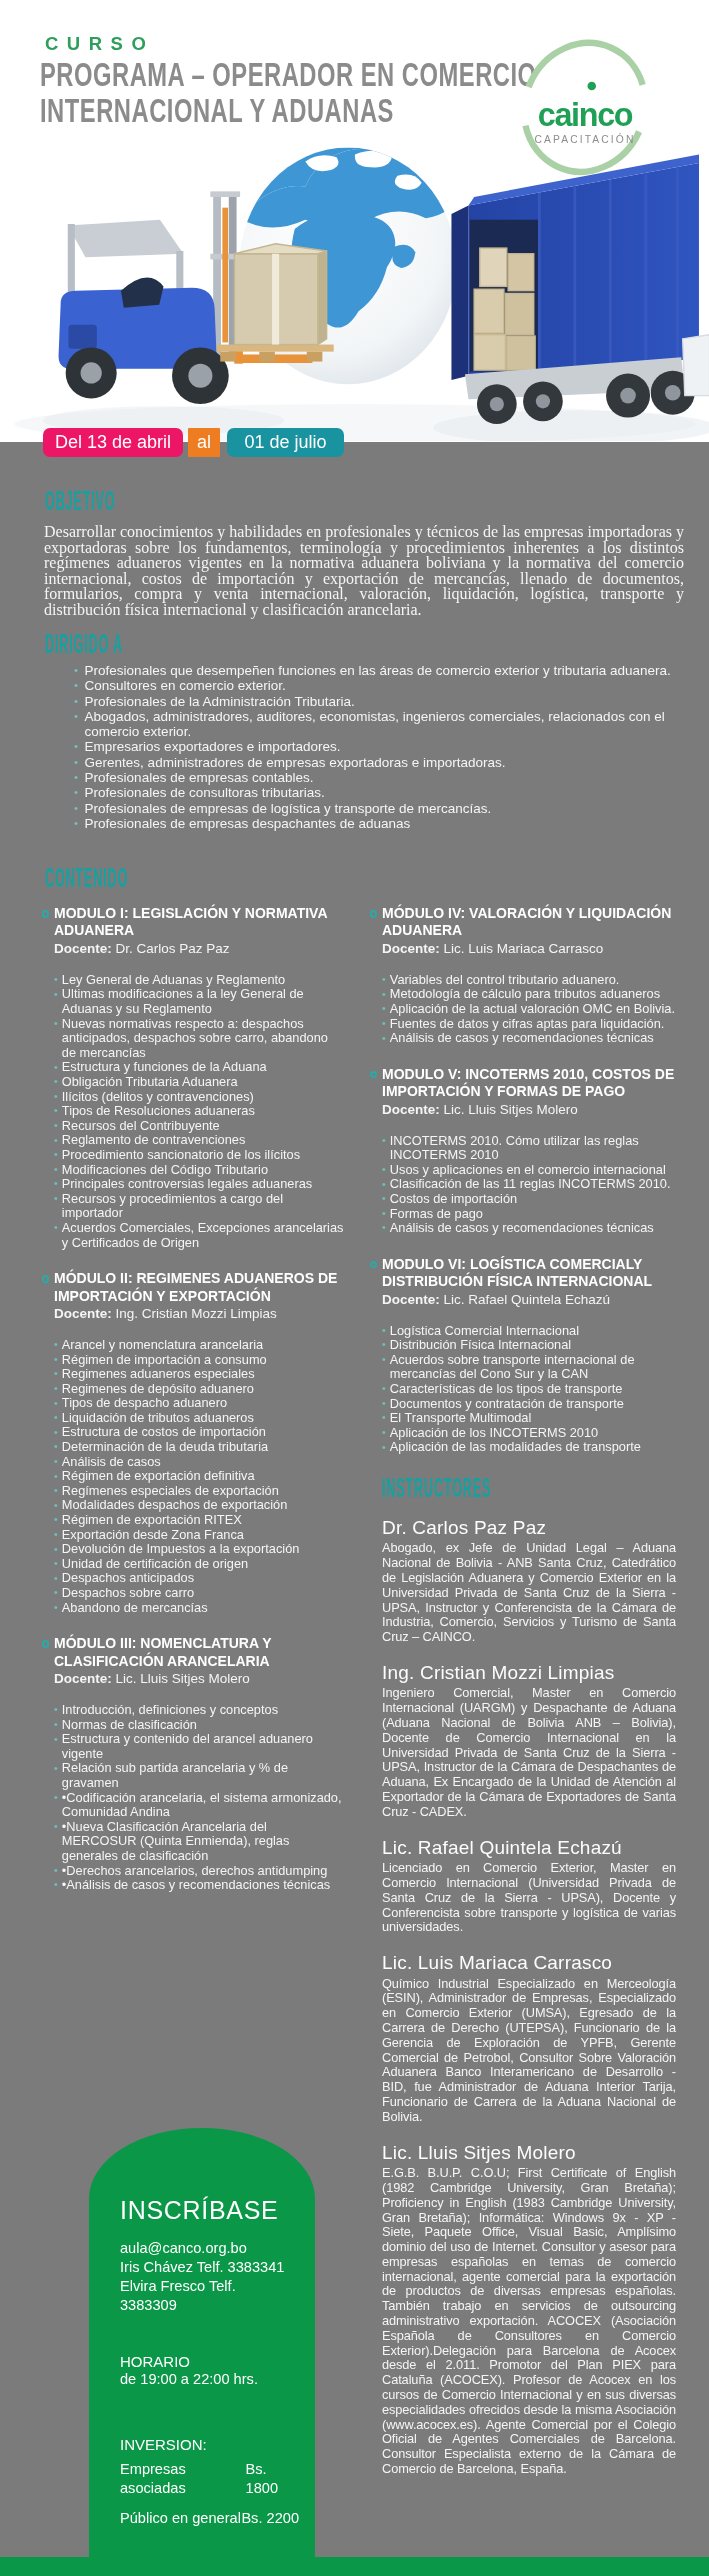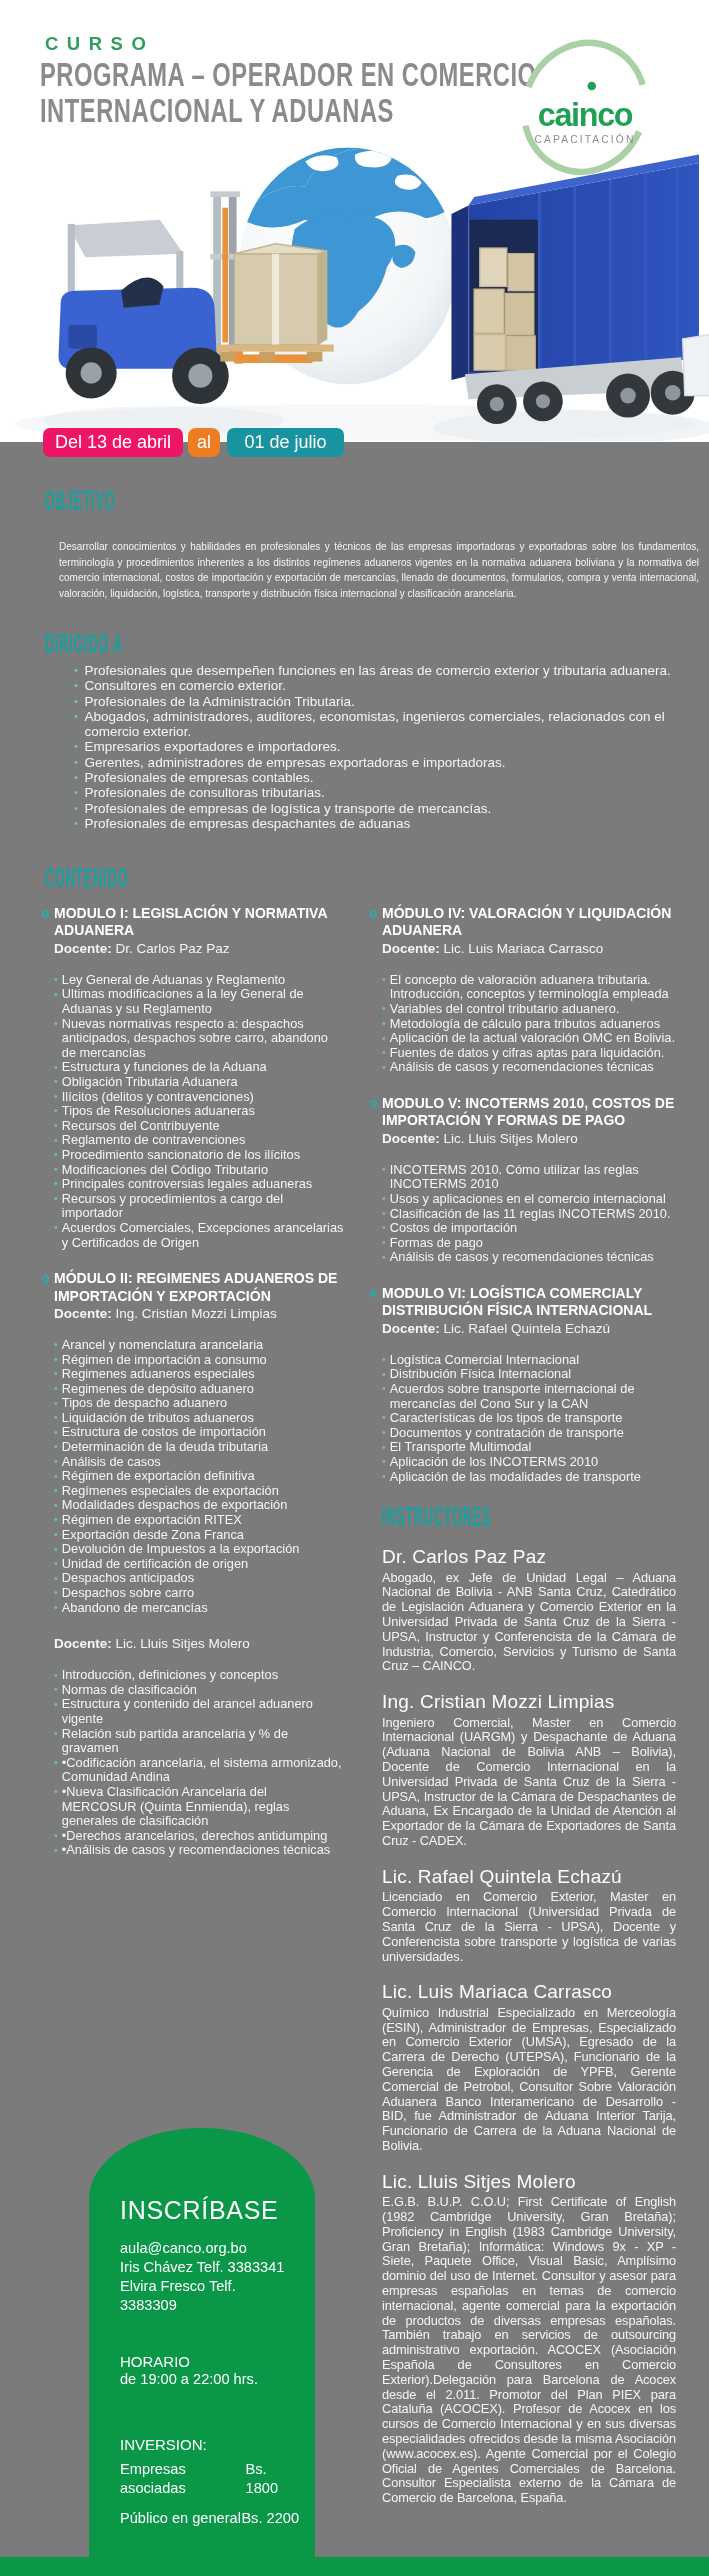--- a/index.html
+++ b/index.html
@@ -21,7 +21,7 @@
   .badge{position:absolute;top:0;height:29px;display:flex;align-items:center;justify-content:center;
          color:#fff;font-size:18px;border-radius:7px;}
   .d-from{left:43px;width:140px;background:#EC1566;}
-  .d-al{left:188px;width:32px;background:#EE7D22;border-radius:8px;}
+  .d-al{left:188px;width:32px;background:#EE7D22;border-radius:1px;}
   .d-to{left:227px;width:117px;background:#1A93A0;}
   
   .gray{position:absolute;left:0;top:442px;width:710px;height:2115px;background:#7B7B7B;color:#F5F5F5;}

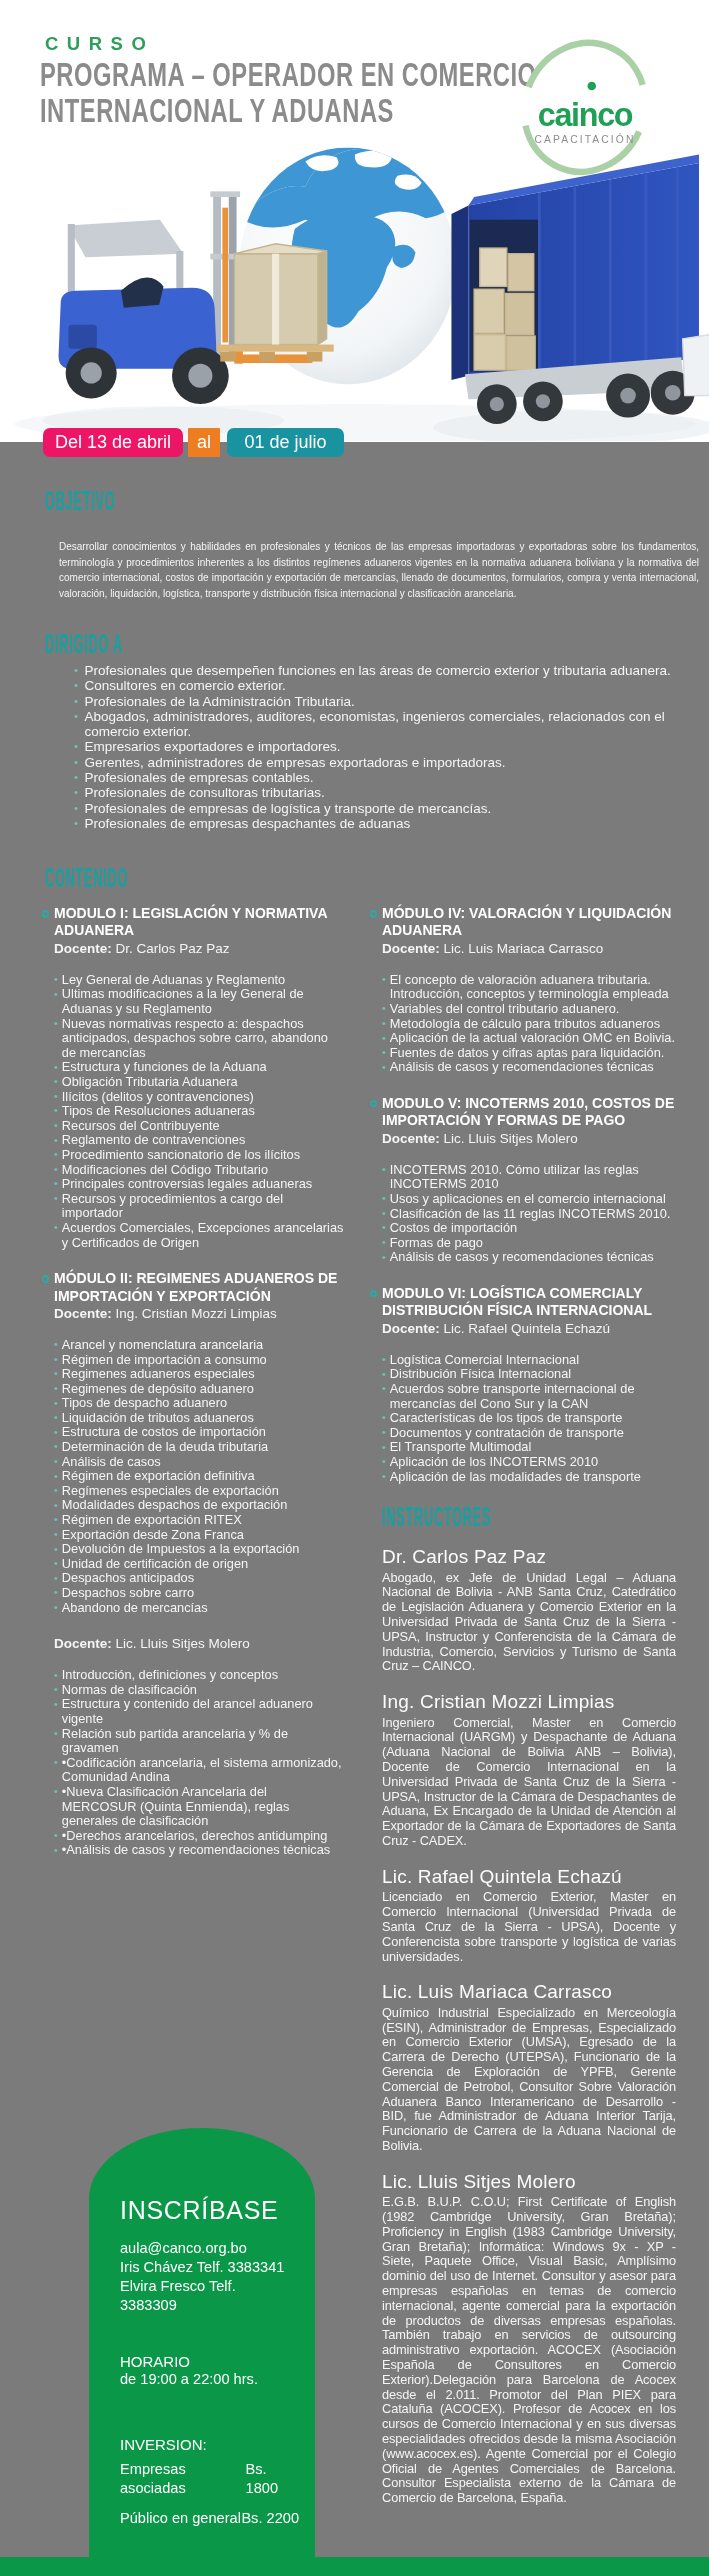--- a/index.html
+++ b/index.html
@@ -28,7 +28,7 @@
   .sec-h{color:#18A0A0;font-size:21px;font-weight:bold;letter-spacing:1.4px;white-space:nowrap;
          transform:scale(0.6,1.35);transform-origin:left center;}
   #objetivo-h{position:absolute;left:45px;top:47px;}
-  #objetivo-p{position:absolute;left:43px;top:81px;width:640px;font-size:10px;line-height:15.5px;text-align:justify;margin:16px;}
+  #objetivo-p{position:absolute;left:43px;top:81px;width:640px;font-size:16px;line-height:15.5px;text-align:justify;margin:1px;font-family:Liberation Serif, serif;}
   #dirigido-h{position:absolute;left:45px;top:190px;}
   #dirigido-list{position:absolute;left:74px;top:221px;width:612px;list-style:none;margin:0;padding:0;
                  font-size:13.5px;line-height:15.3px;}

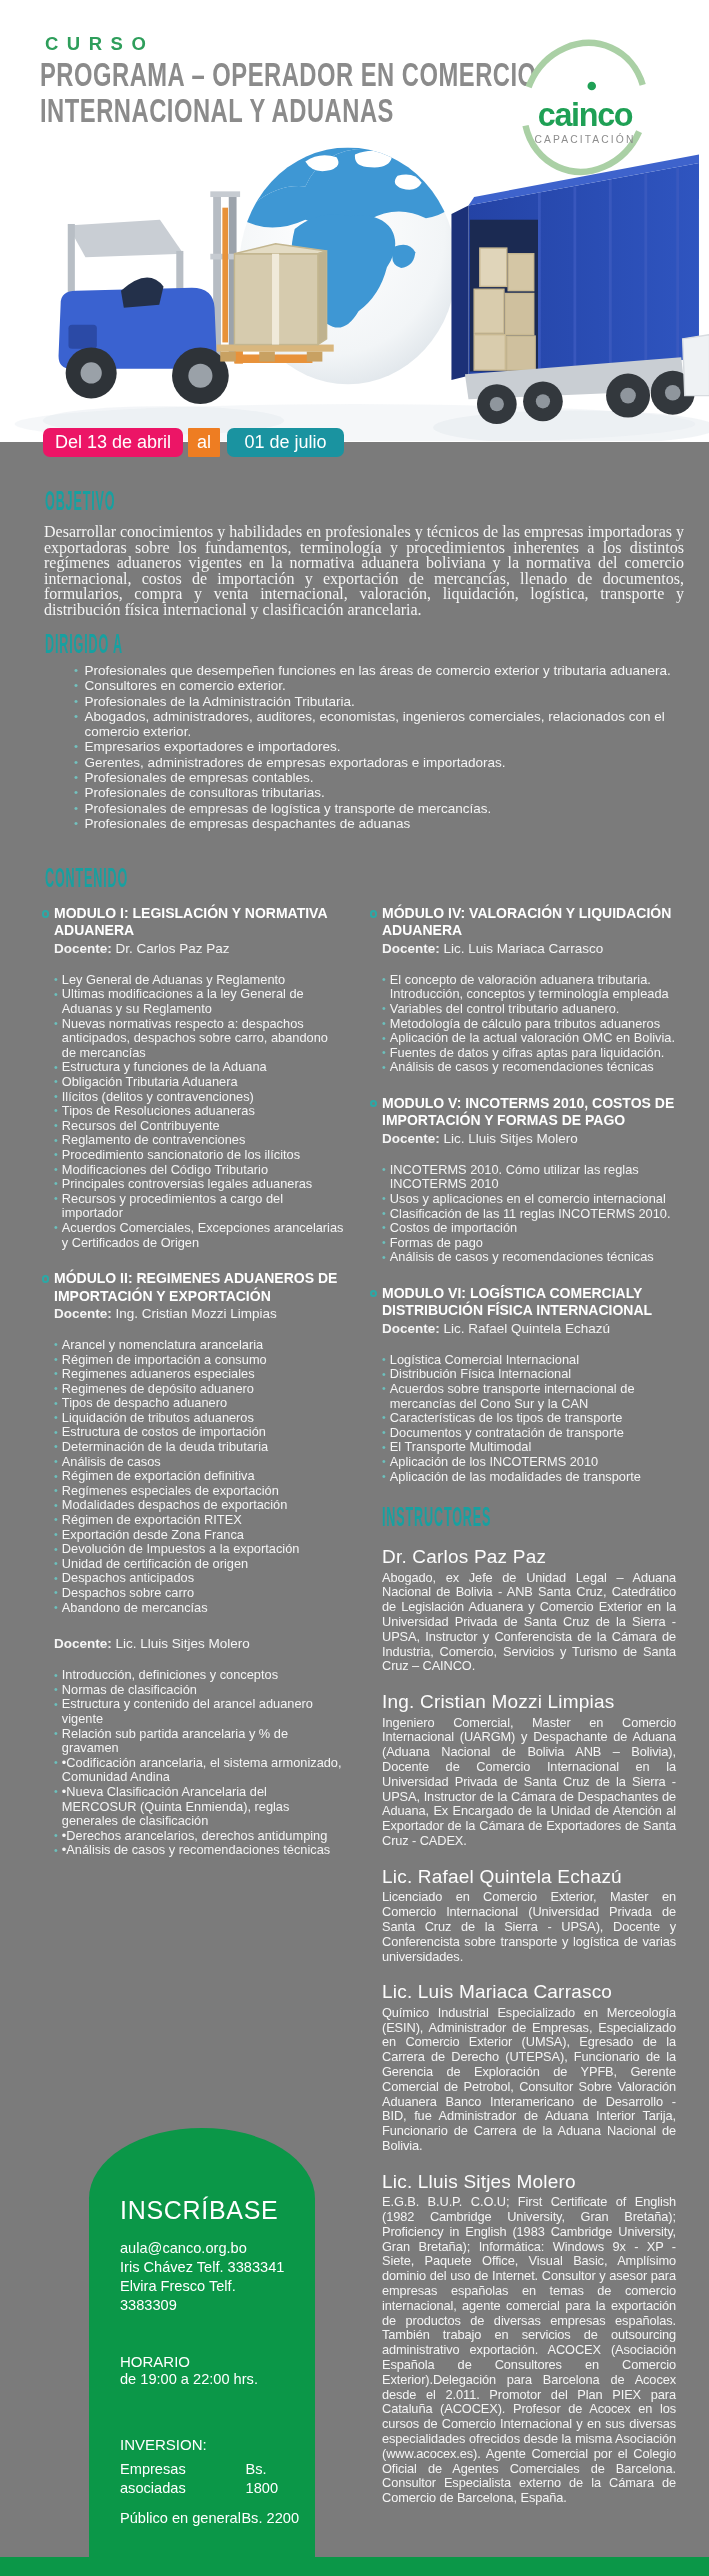--- a/index.html
+++ b/index.html
@@ -281,7 +281,6 @@
             <div class="docente"><b>Docente:</b> <span>Lic. Luis Mariaca Carrasco</span></div>
             <ul class="topics">
 
-            <li>El concepto de valoración aduanera tributaria. Introducción, conceptos y terminología empleada</li>
               <li>Variables del control tributario aduanero.</li>
               <li>Metodología de cálculo para tributos aduaneros</li>
               <li>Aplicación de la actual valoración OMC en Bolivia.</li>

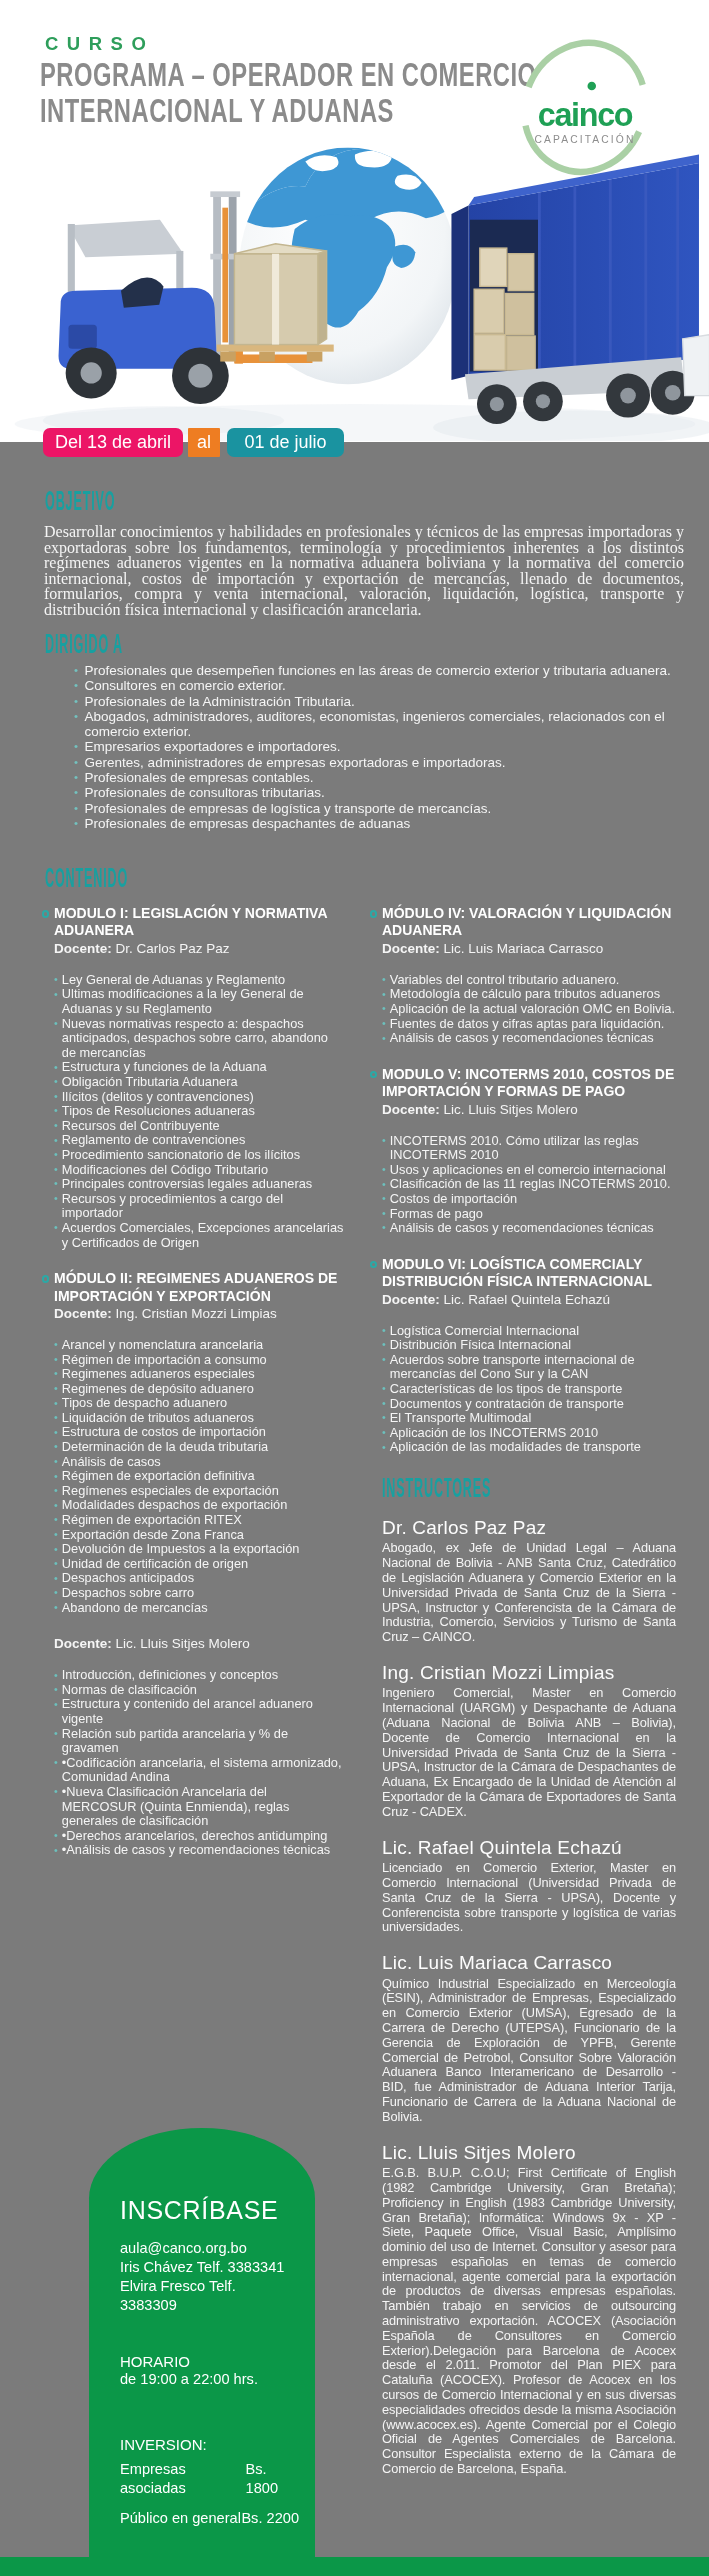--- a/index.html
+++ b/index.html
@@ -258,6 +258,7 @@
         </div>
 
         <div class="module">
+          <div class="module-title"><span class="ring"></span><span>MÓDULO III: NOMENCLATURA Y CLASIFICACIÓN ARANCELARIA</span></div>
           <div class="docente"><b>Docente:</b> <span>Lic. Lluis Sitjes Molero</span></div>
           <ul class="topics">
 

